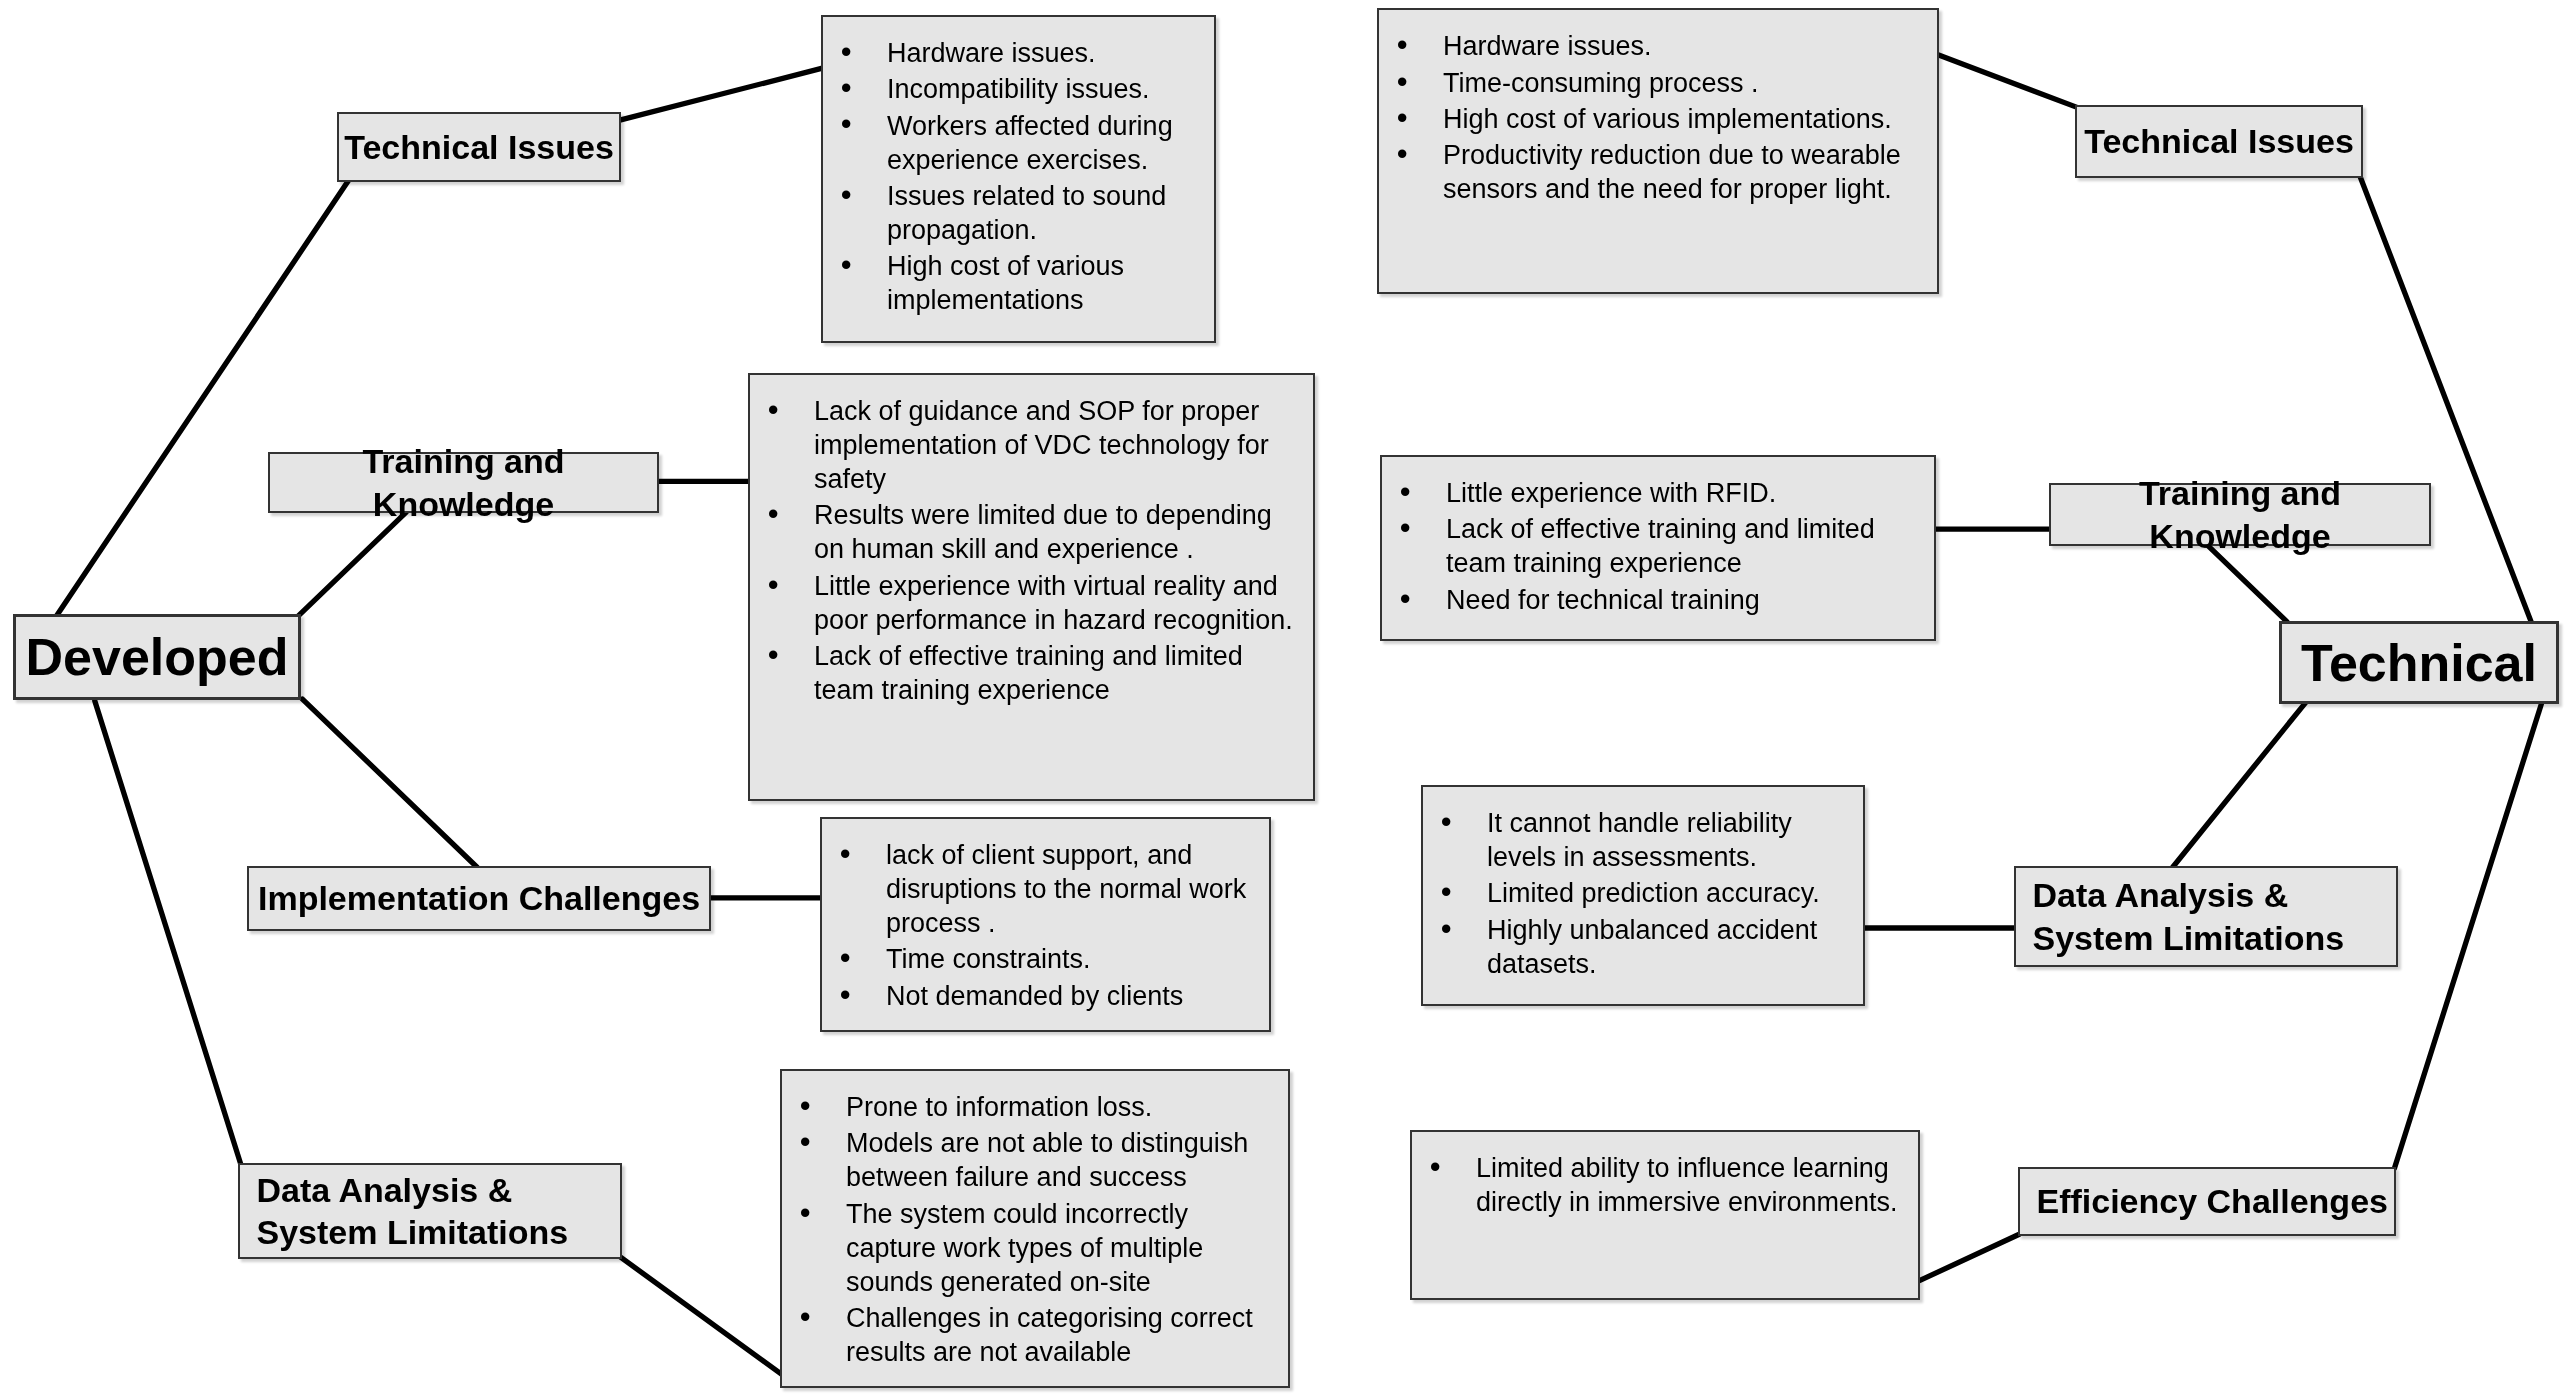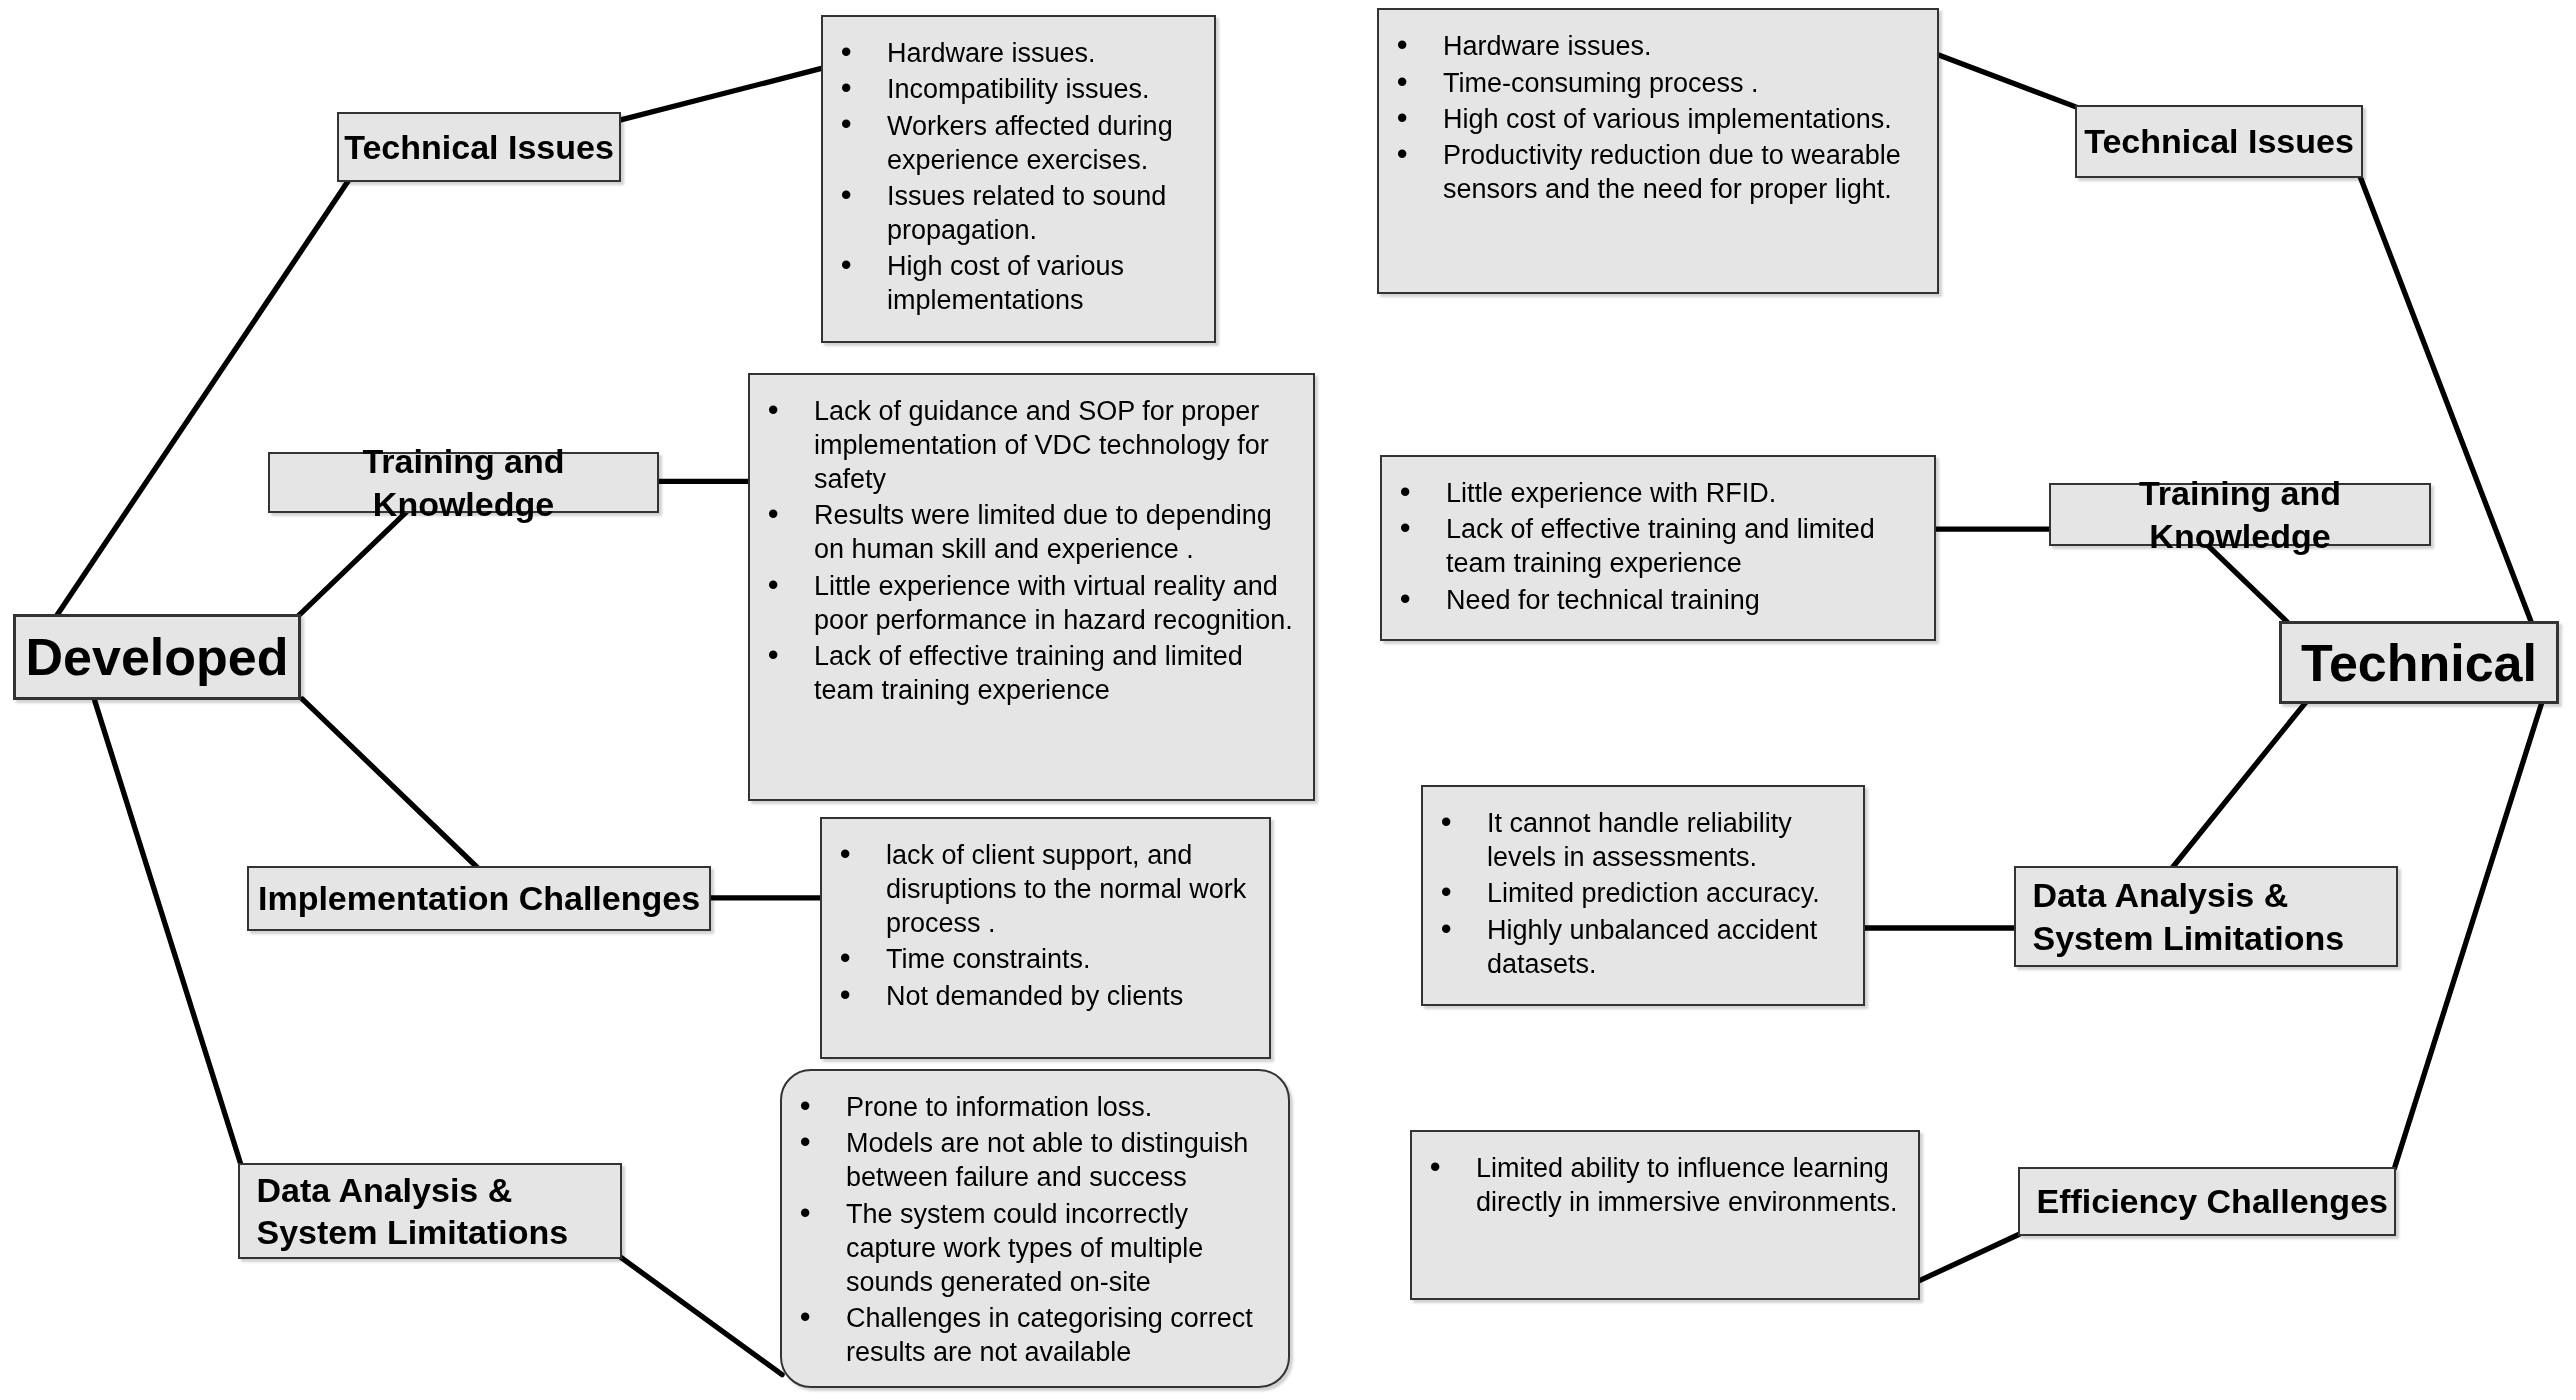--- a/index.html
+++ b/index.html
@@ -135,7 +135,7 @@
     <span>Implementation Challenges</span>
   </div>
 
-  <div class="box detail-box" style="left:820px; top:817px; width:451px; height:242px;">
+  <div class="box detail-box" style="left:820px; top:817px; width:451px; height:215px;">
     <ul>
       <li>lack of client support, and disruptions to the normal work process .</li>
       <li>Time constraints.</li>

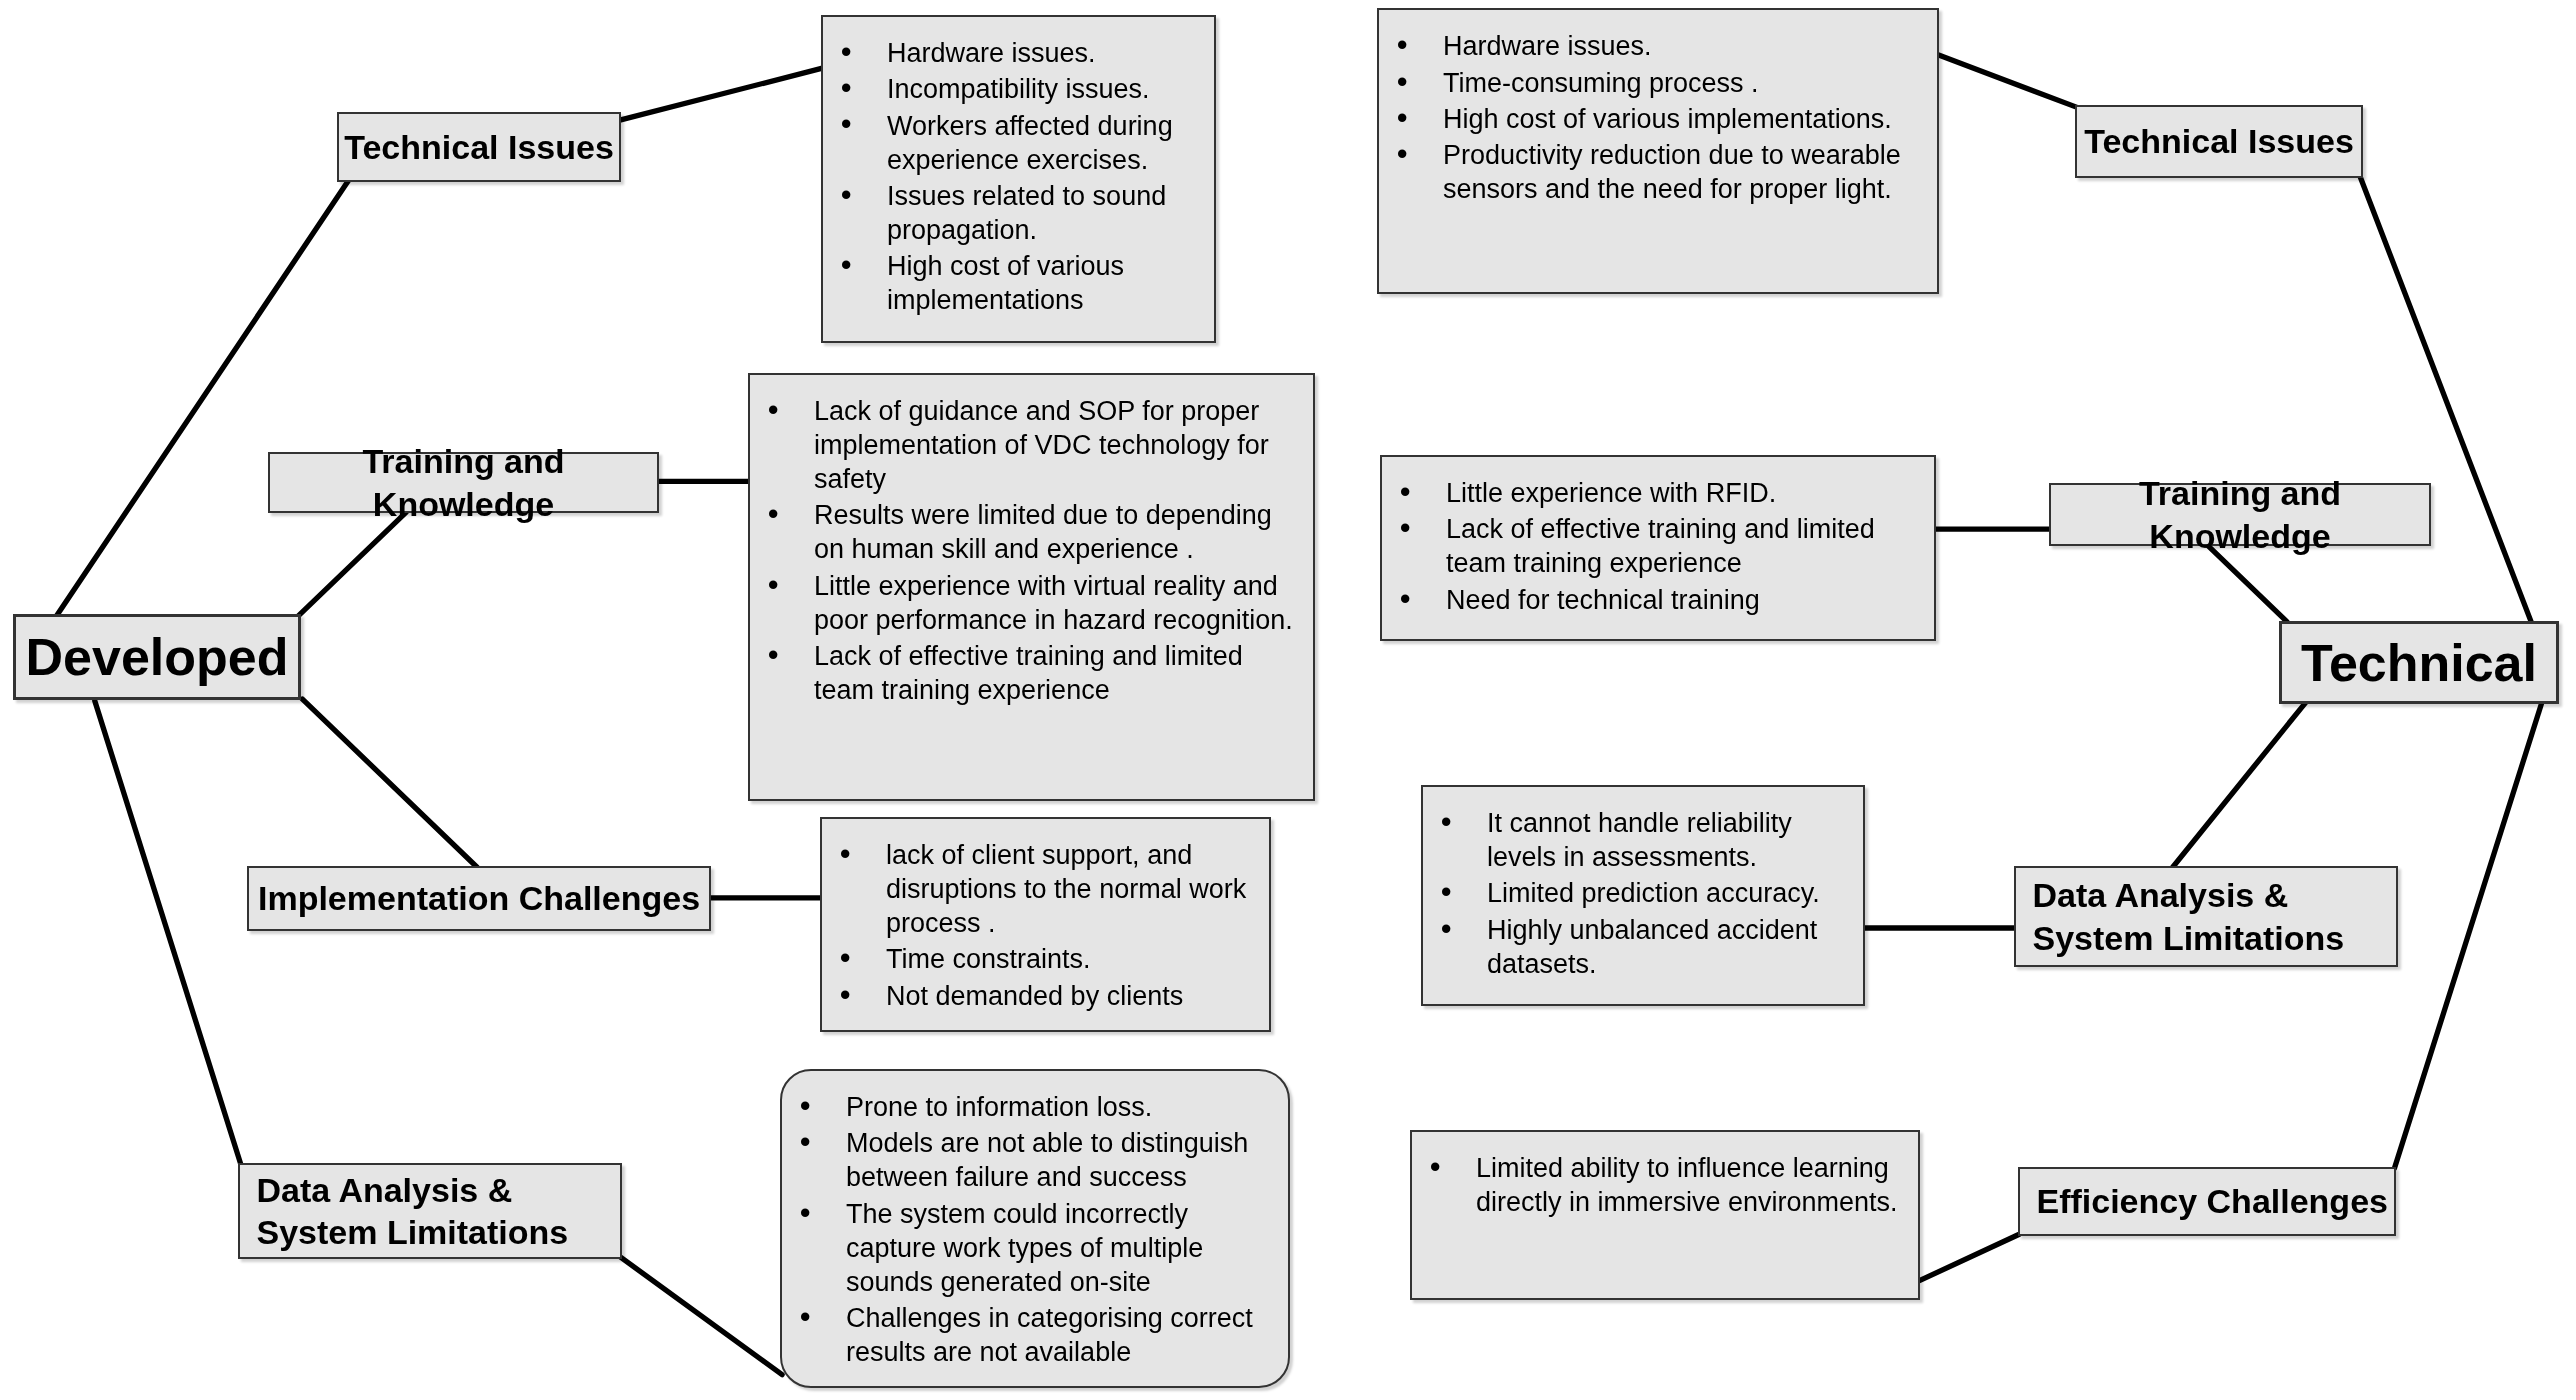--- a/index.html
+++ b/index.html
@@ -147,7 +147,7 @@
     <span>Data Analysis &amp; System Limitations</span>
   </div>
 
-  <div class="box detail-box" style="left:780px; top:1069px; width:510px; height:319px;border-radius:31px;">
+  <div class="box detail-box" style="left:780px; top:1069px; width:510px; height:319px;">
     <ul>
       <li>Prone to information loss.</li>
       <li>Models are not able to distinguish between failure and success</li>

